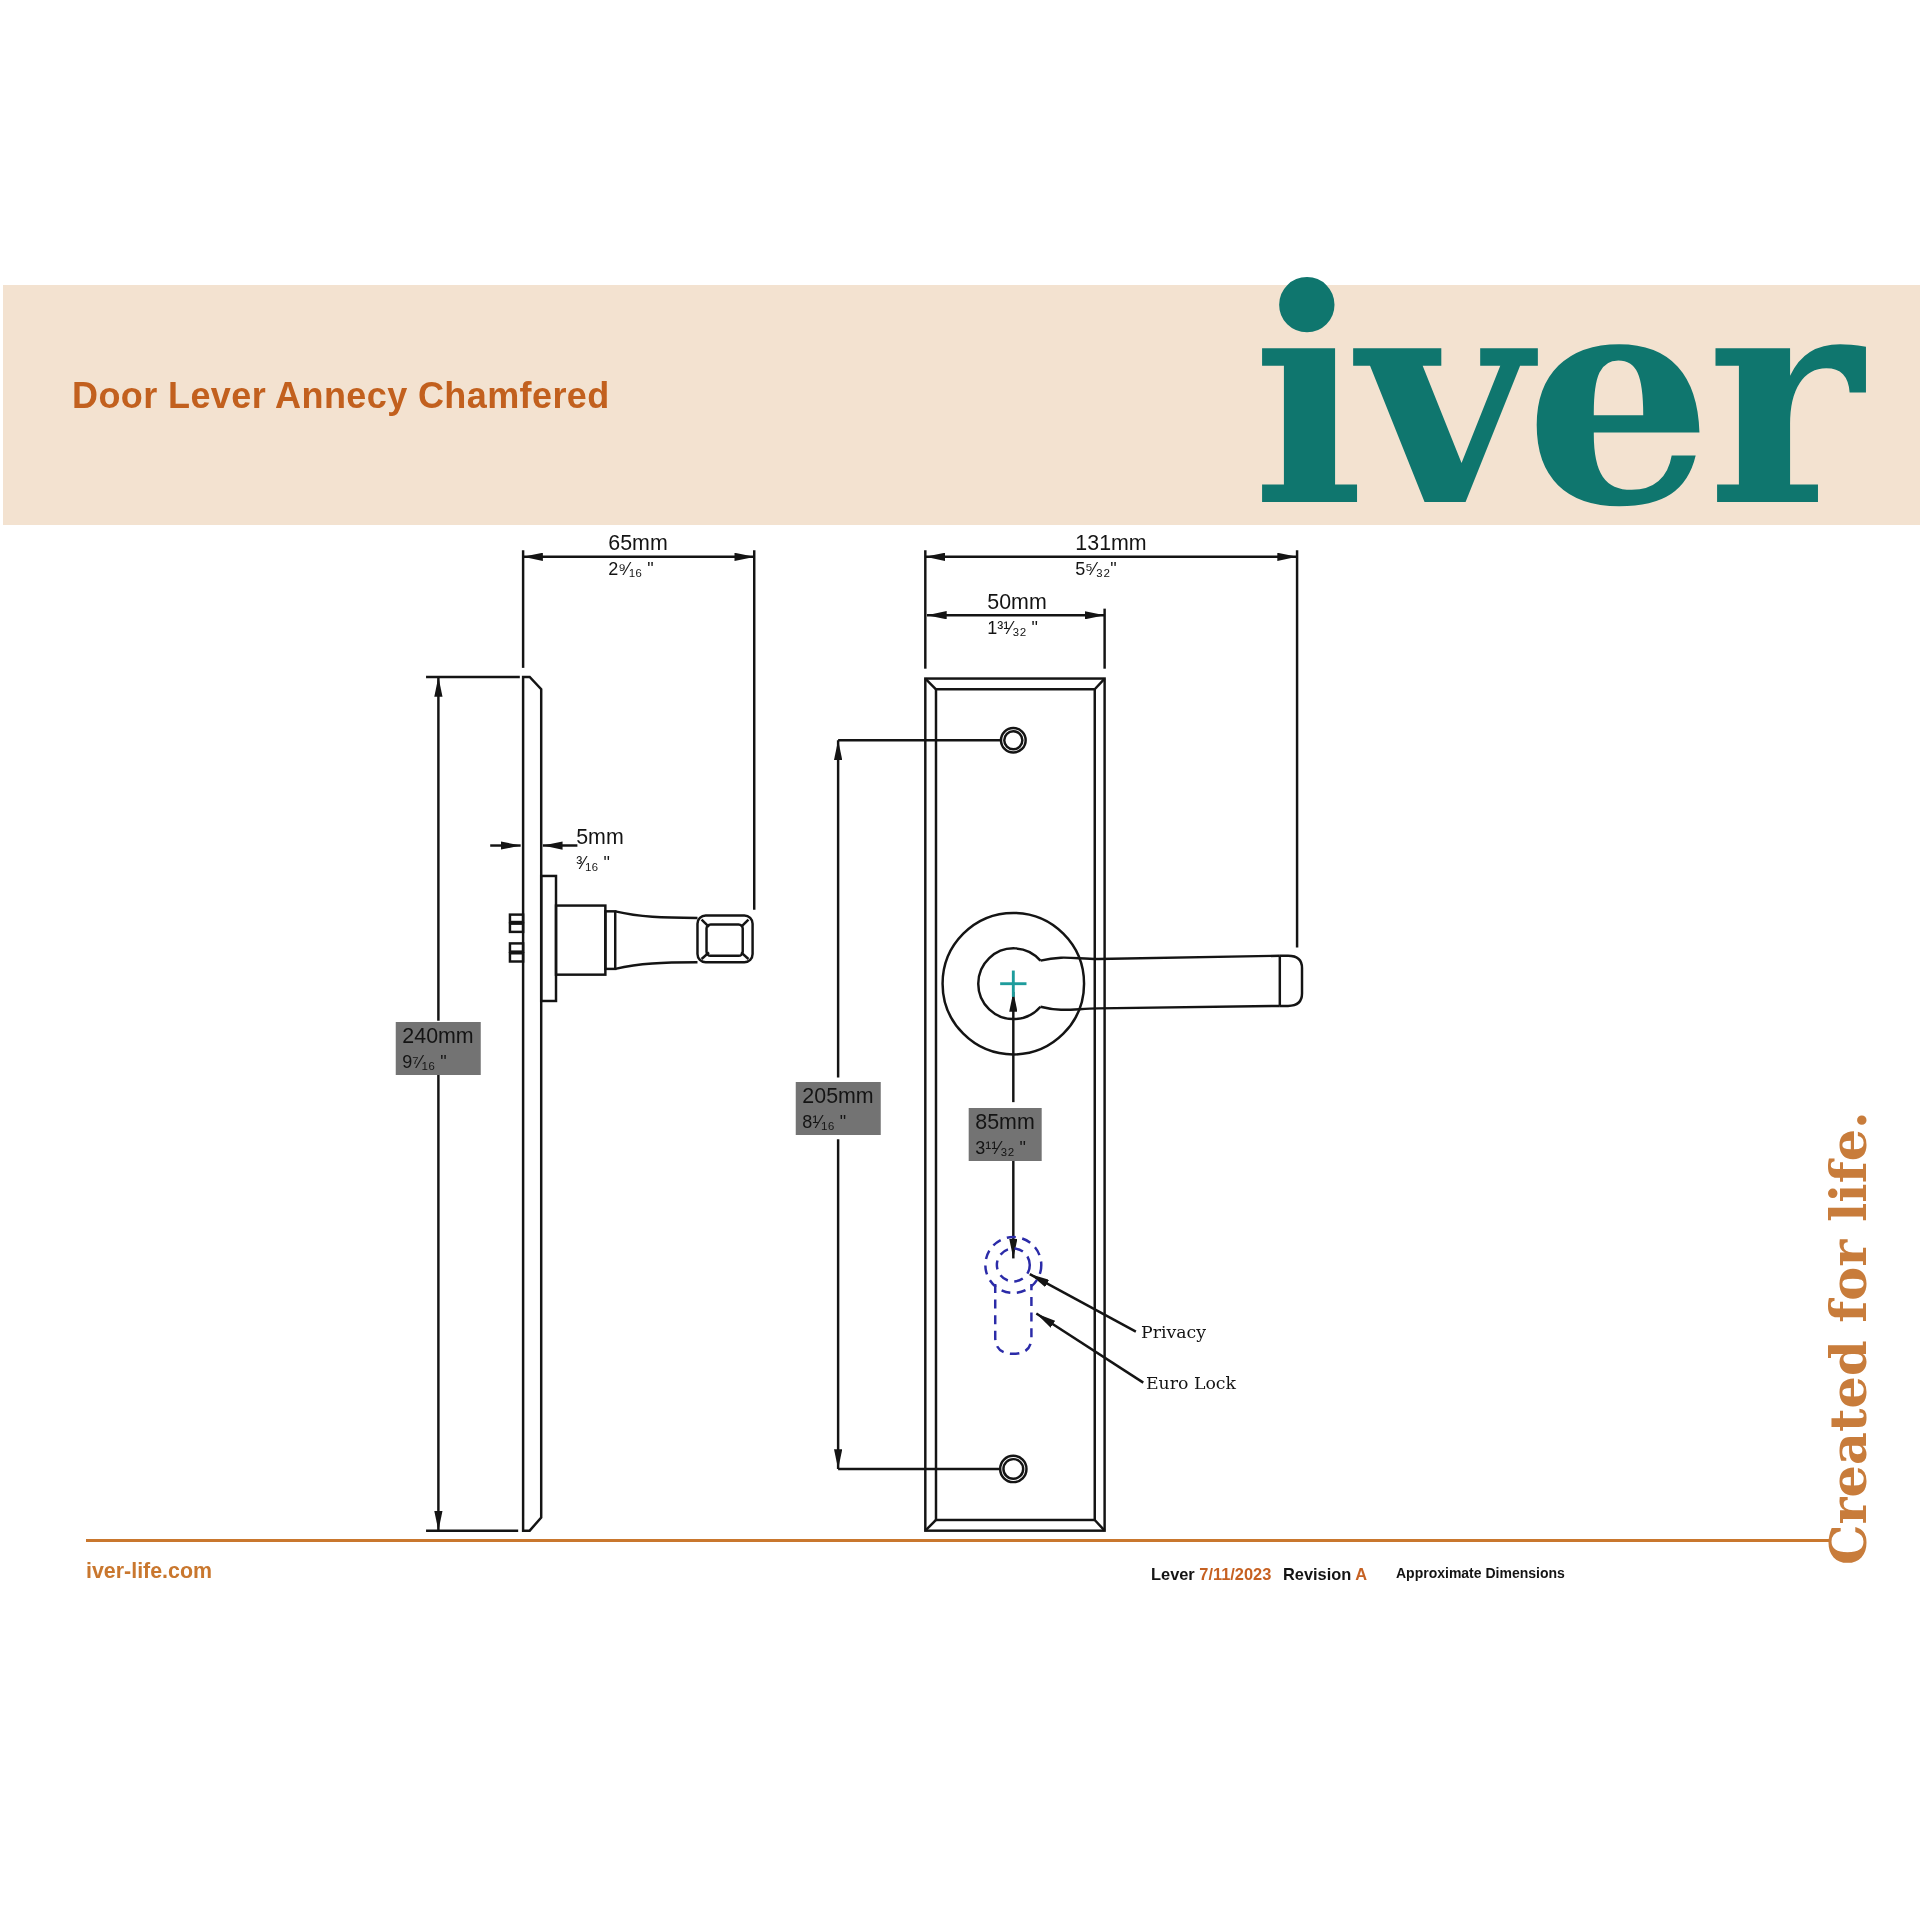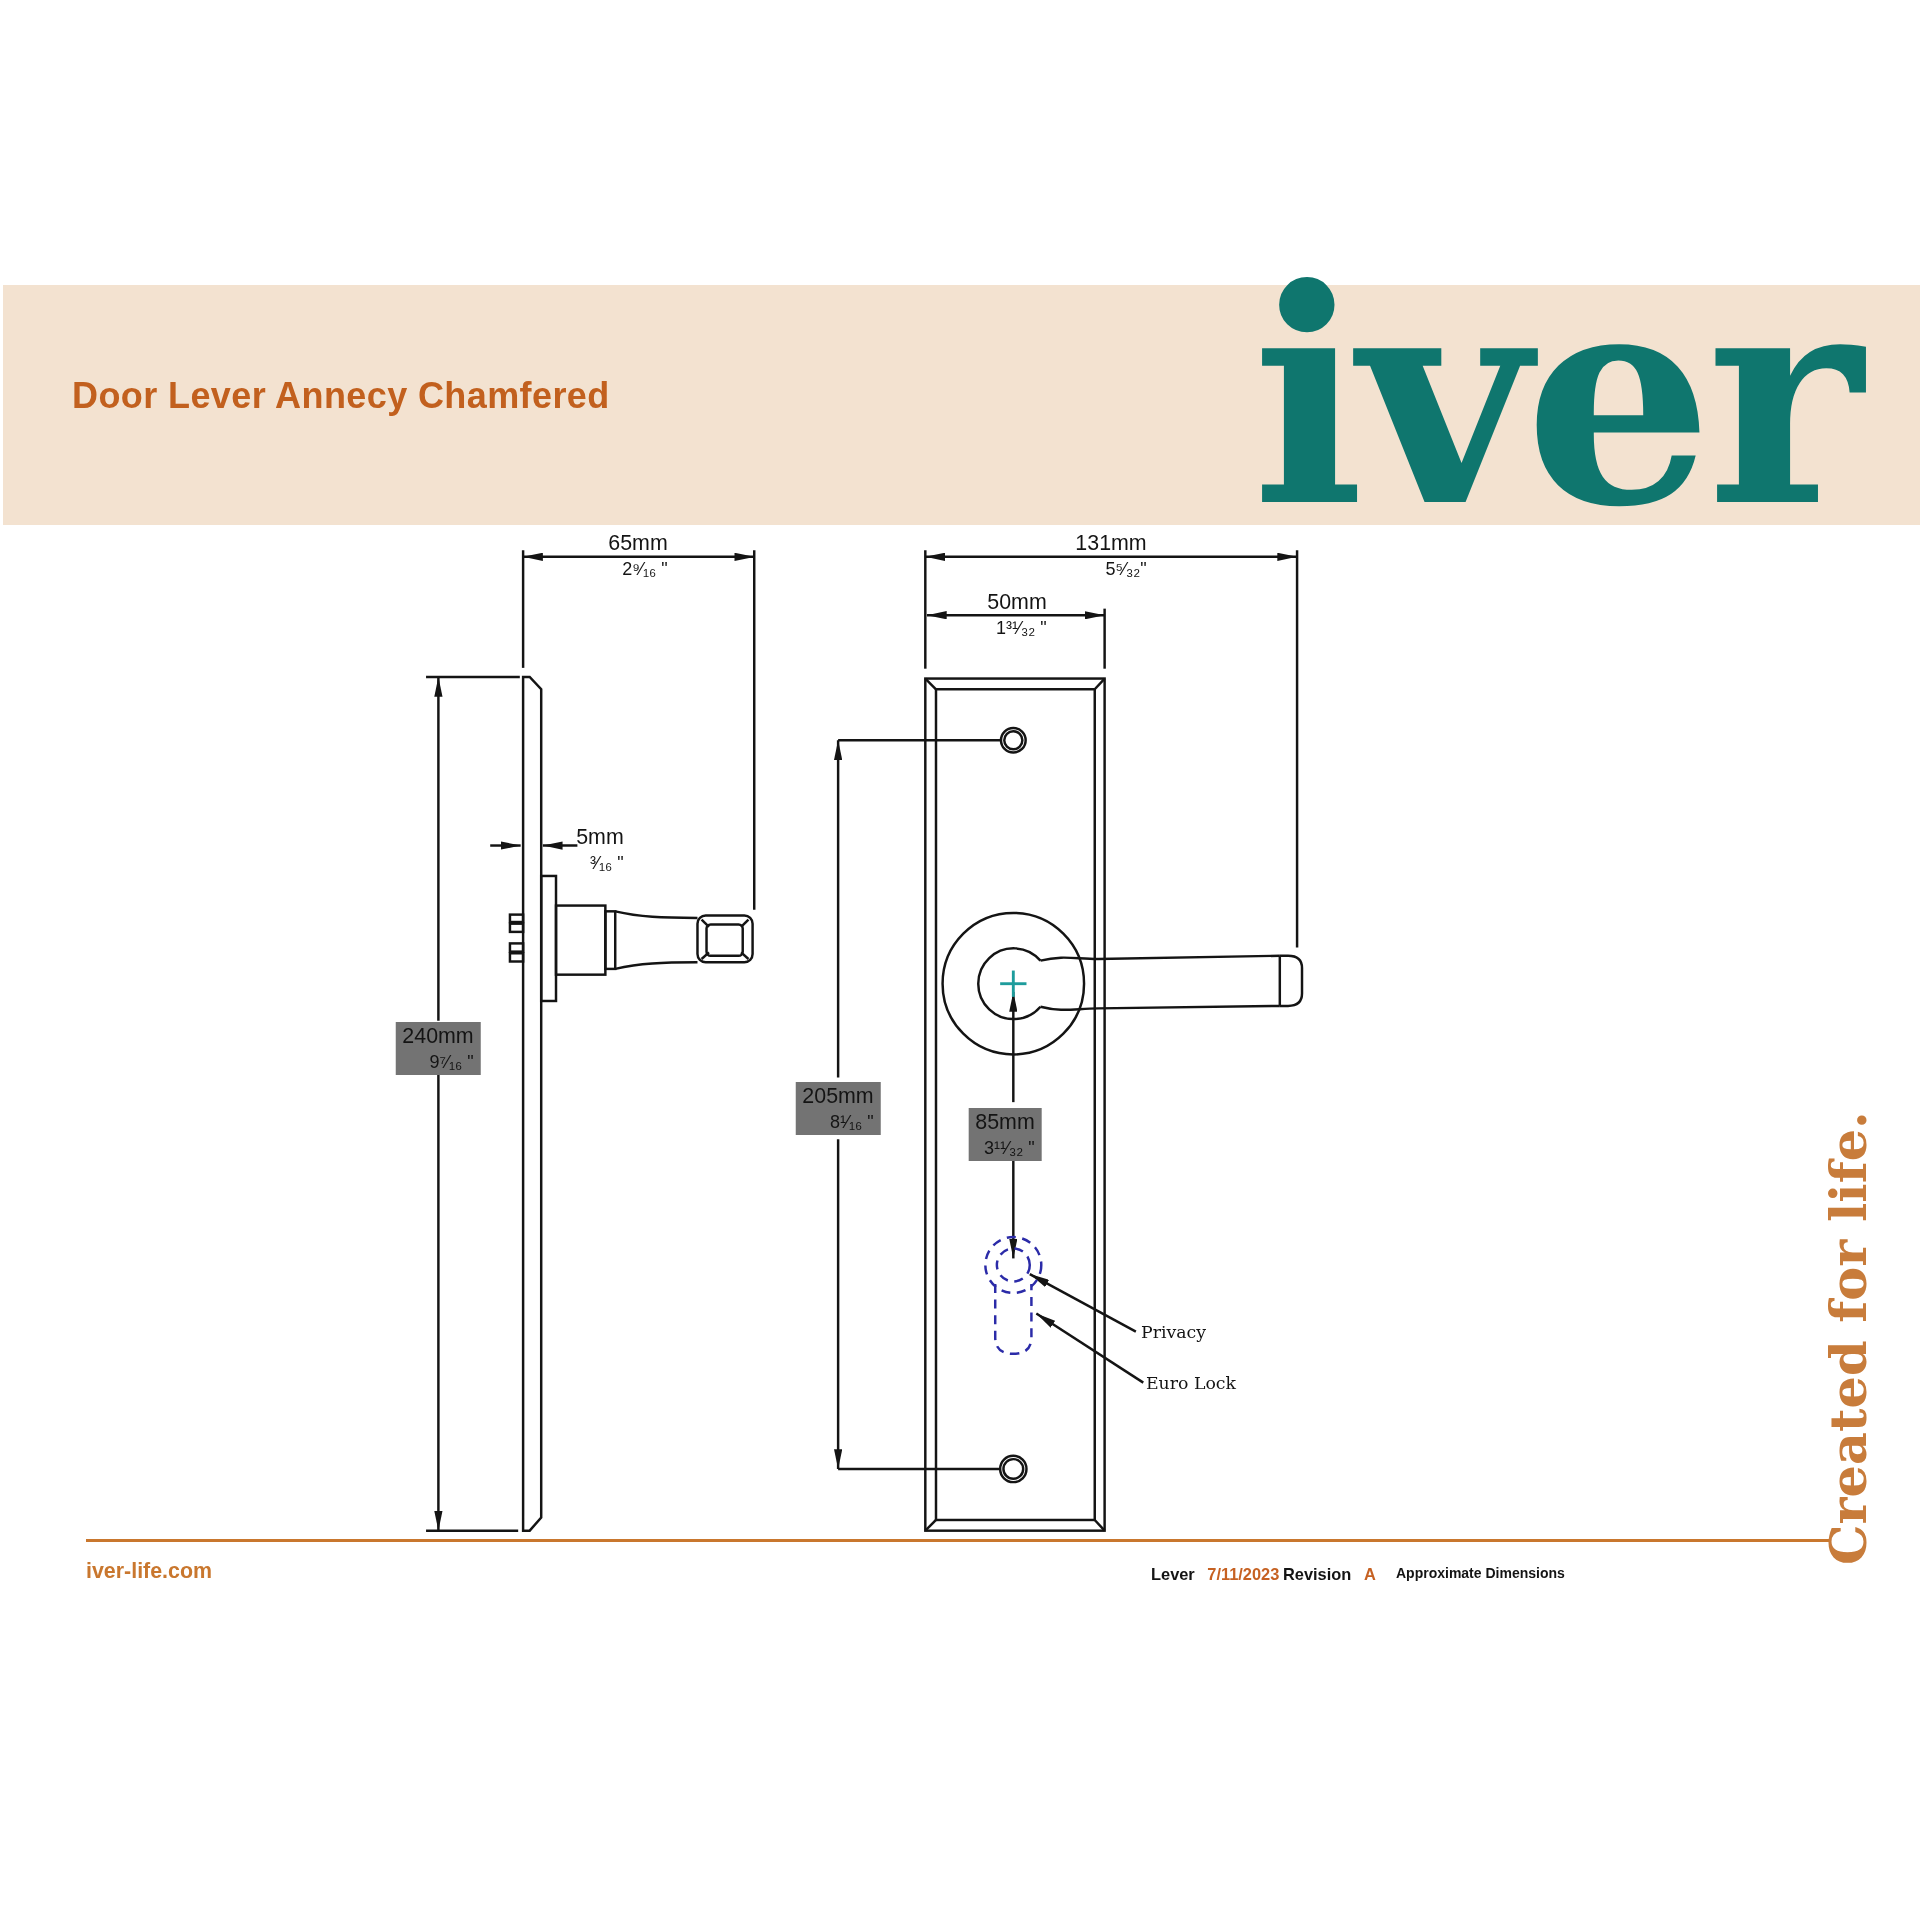--- a/index.html
+++ b/index.html
@@ -16,7 +16,7 @@
   svg.draw{position:absolute;left:0;top:0;}
 
   
-  .dim{position:absolute;transform:translateX(-50%);text-align:right;line-height:1.28;
+  .dim{position:absolute;transform:translateX(-50%);text-align:left;line-height:1.28;
        font-size:21.4px;color:#141414;white-space:nowrap;}
   .dim .inch{font-size:18px;margin-top:0.8px;}
   .dim.bg{background:#737373;padding:0.8px 6.6px;}

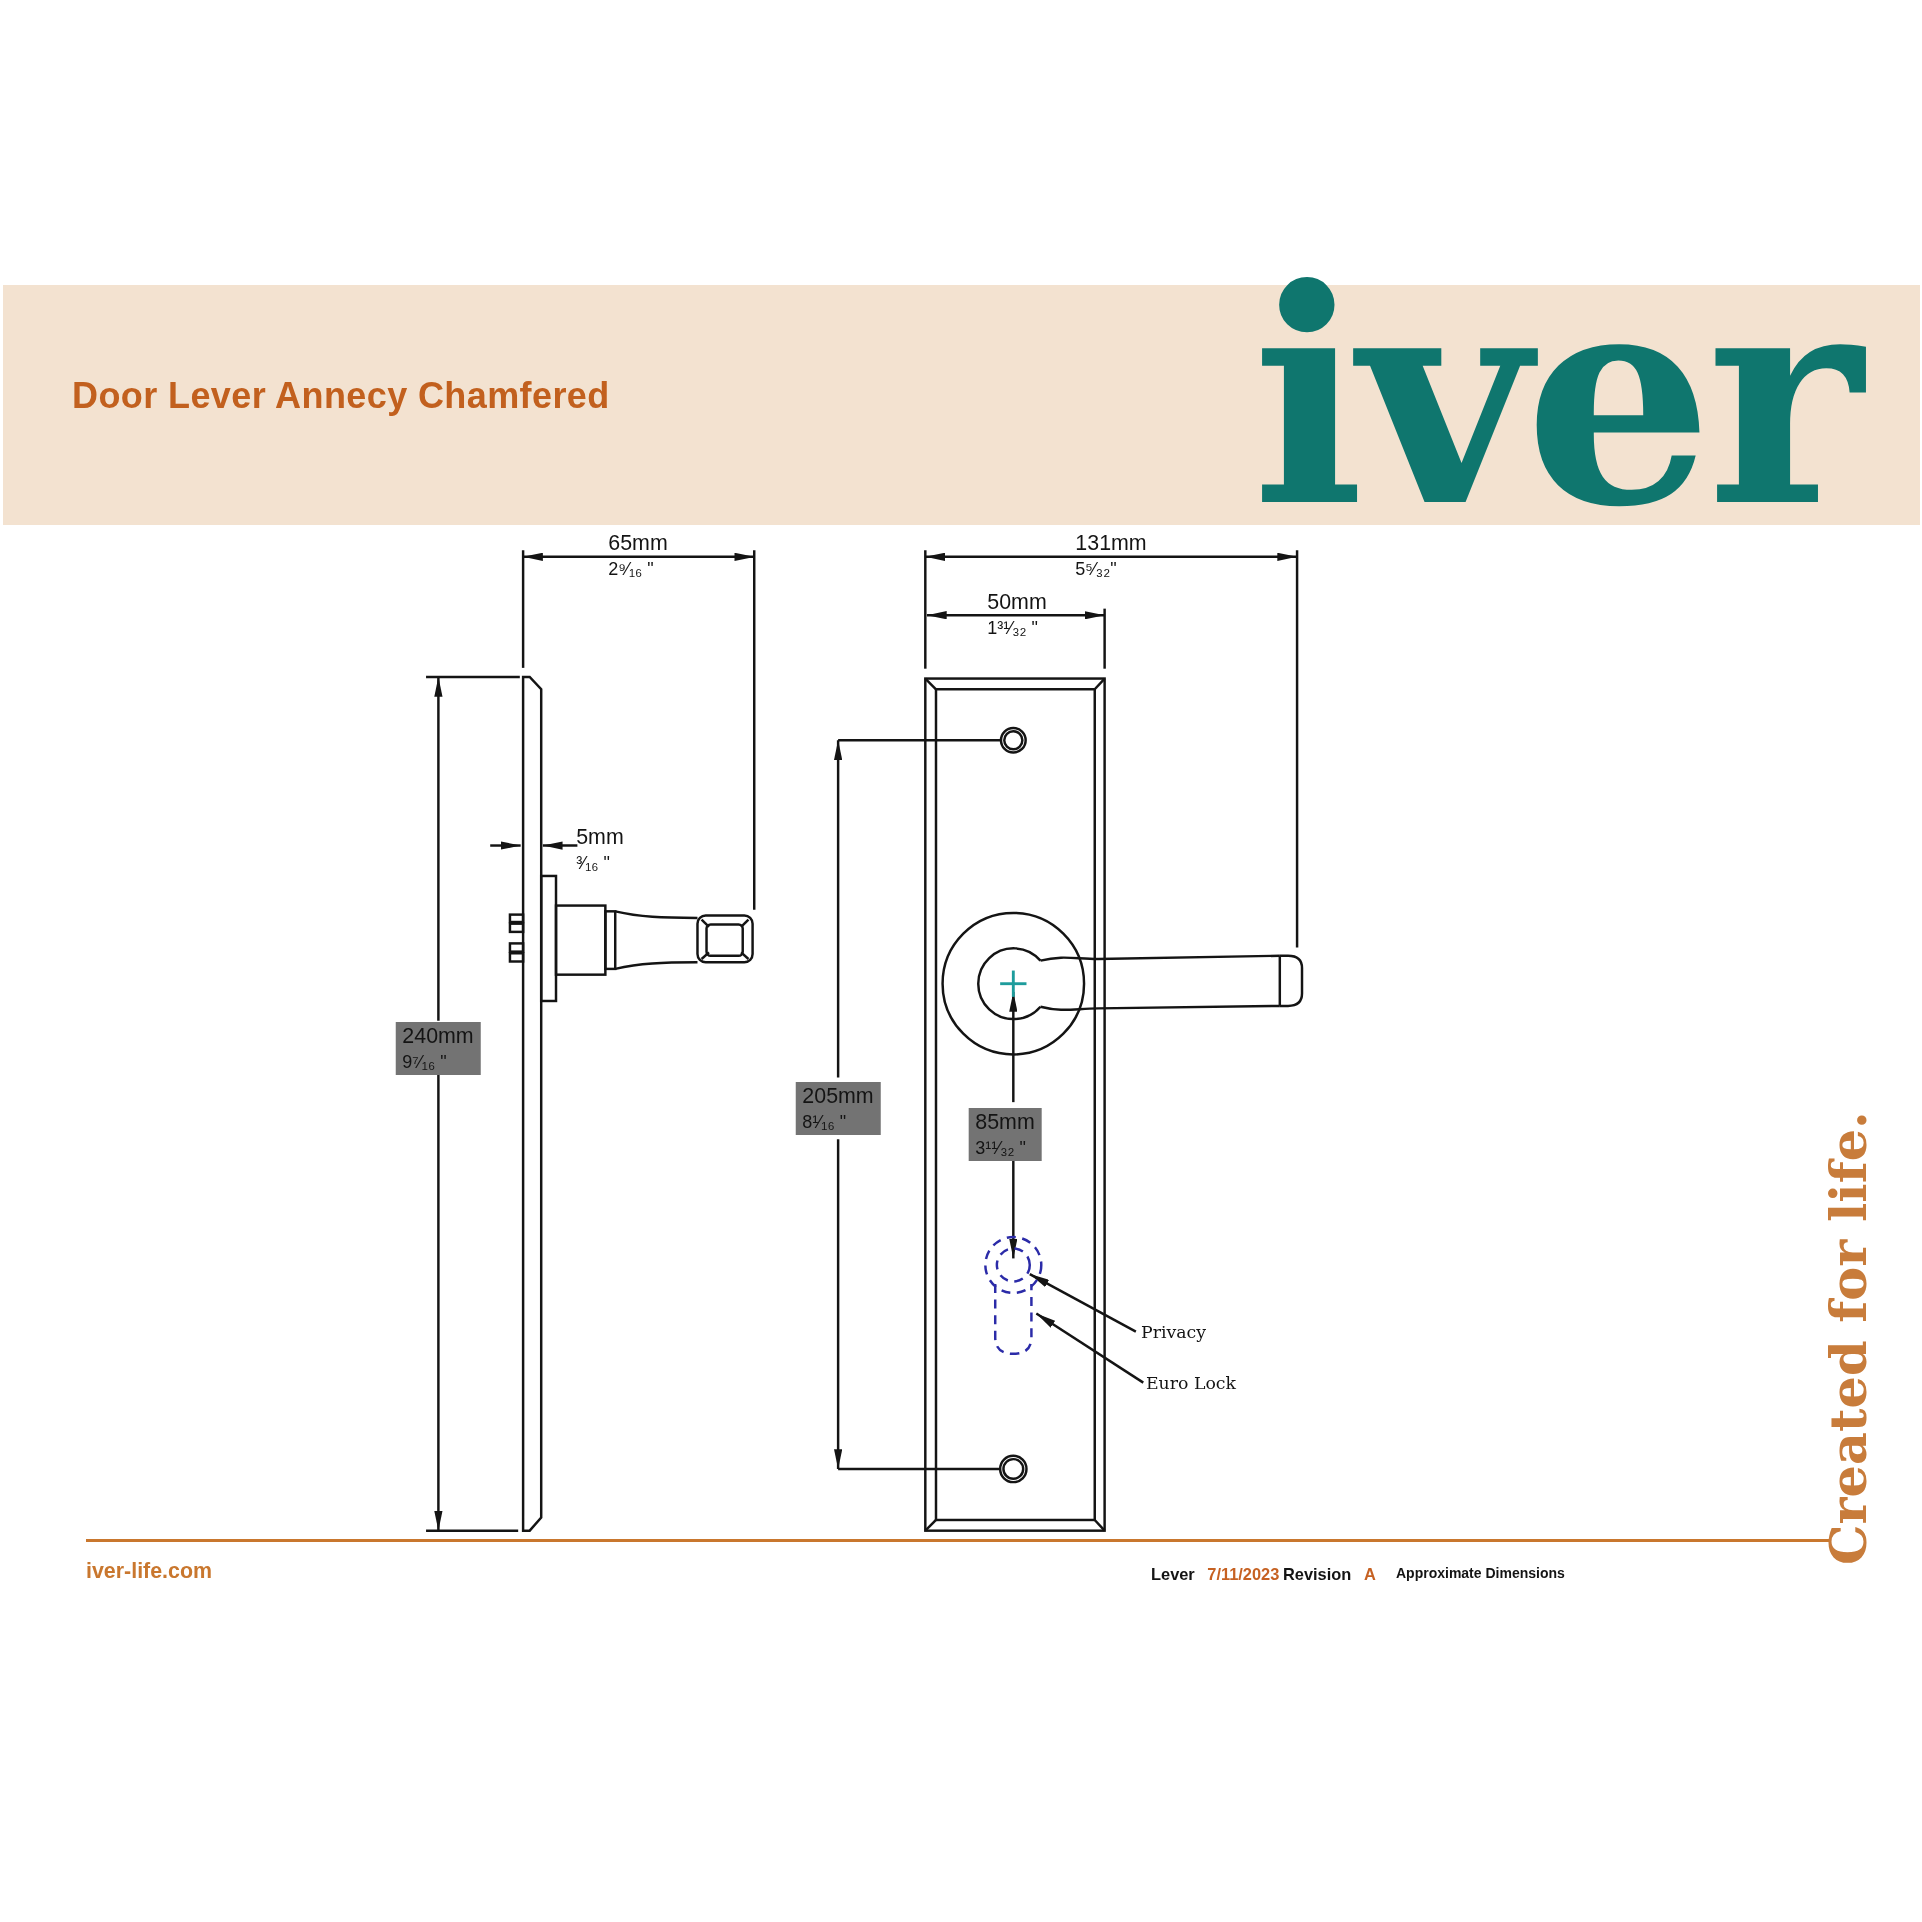--- a/index.html
+++ b/index.html
@@ -28,7 +28,7 @@
   .rule{position:absolute;left:86px;top:1539px;width:1744px;height:3.3px;background:#C9772E;}
   .site{position:absolute;left:86px;top:1559px;font-size:21.4px;font-weight:bold;color:#C9772E;}
   .foot-item{position:absolute;top:1565px;font-size:16.4px;font-weight:bold;color:#141414;white-space:nowrap;}
-  .foot-item .orange{color:#C66122;margin-left:8px;}
+  .foot-item .orange{color:#C66122;}
   .note{font-size:14px;}
 
   

